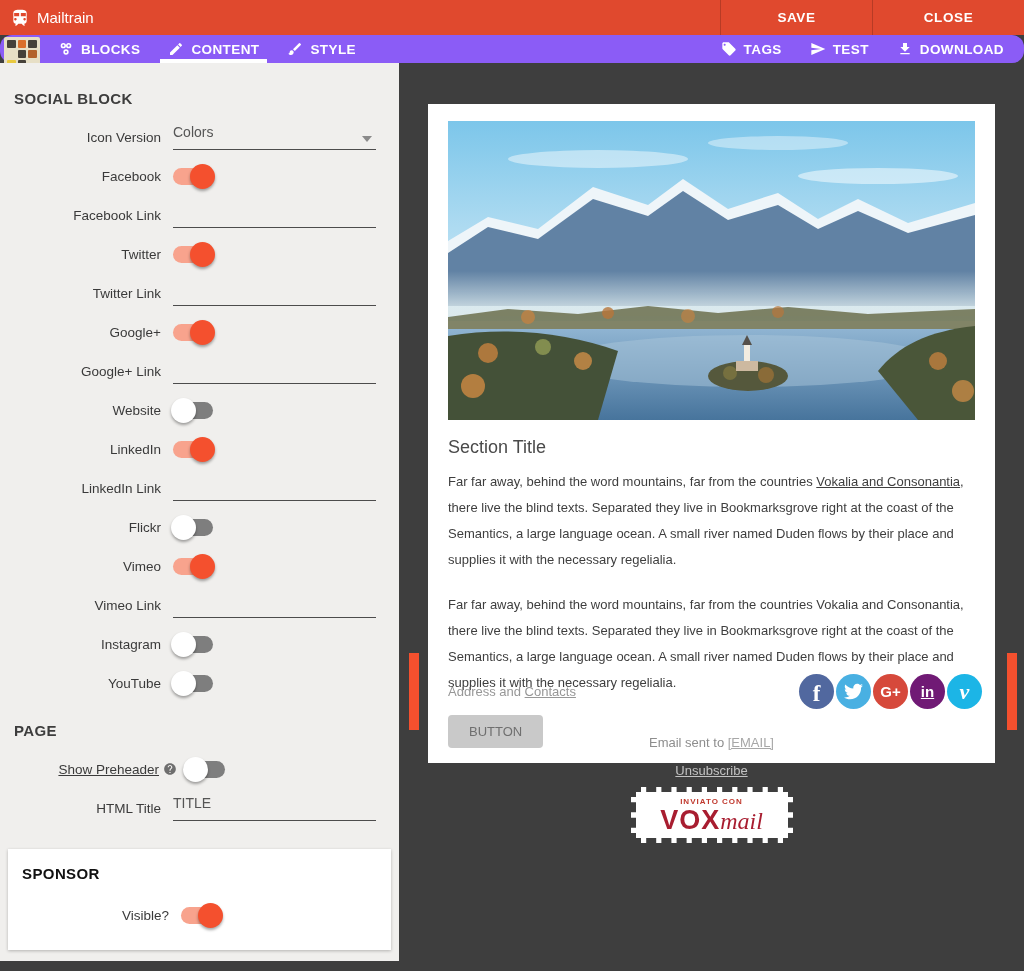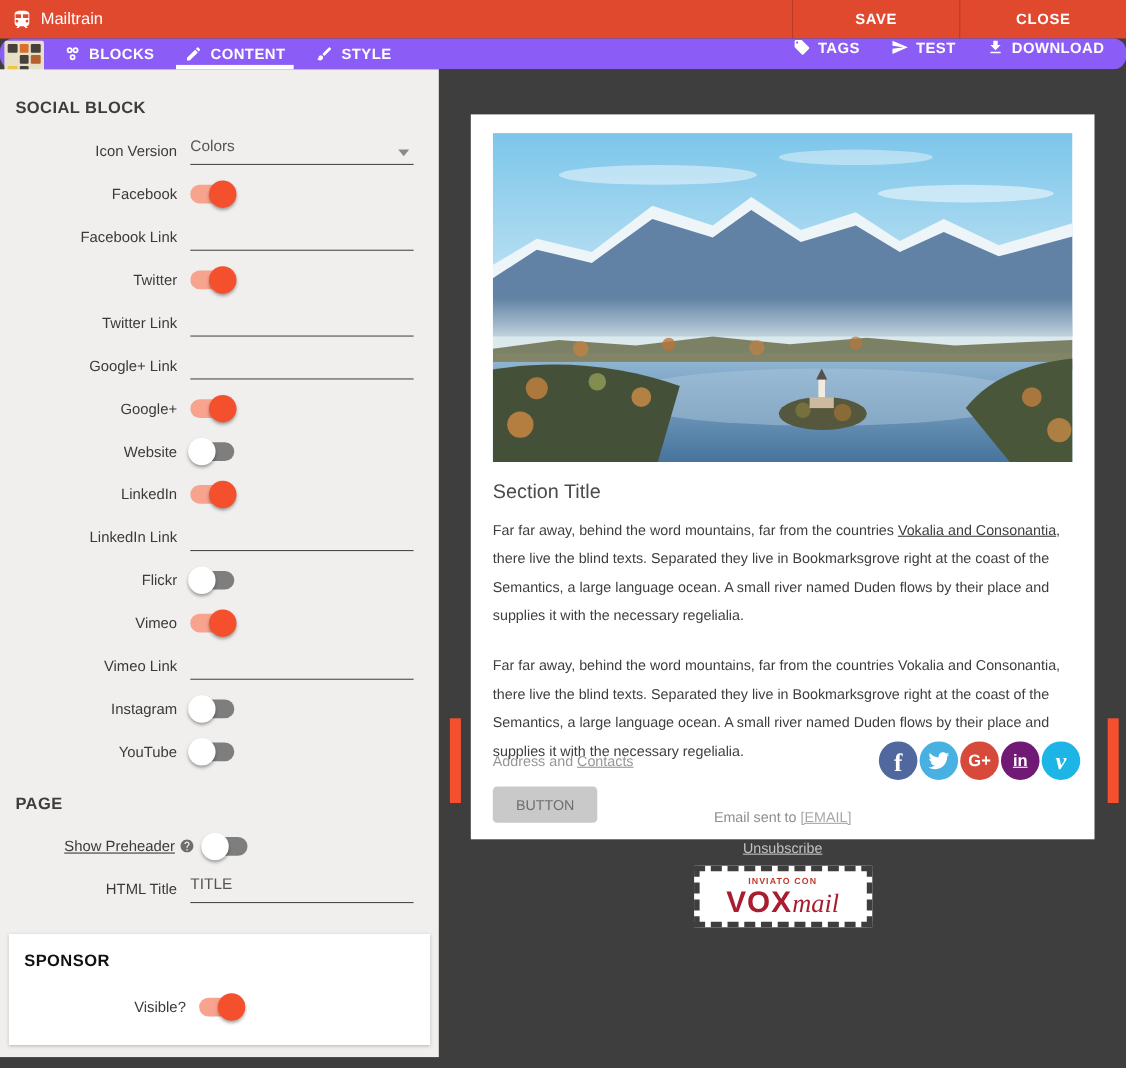--- a/index.html
+++ b/index.html
@@ -18,7 +18,7 @@
   .tab { display:flex; align-items:center; gap:7px; padding:0 14px; font-weight:700; font-size:13.5px; letter-spacing:.4px; position:relative; cursor:pointer; background:transparent; border:none; color:#fff; font-family:inherit; }
   .tab.active::after { content:""; position:absolute; left:6px; right:6px; bottom:0; height:4px; background:#fff; }
   .tbgroup-mid { display:flex; align-items:stretch; margin-left:52px; }
-  .tbgroup-right { display:flex; align-items:flex-start; margin-left:auto; padding-right:6px; }
+  .tbgroup-right { display:flex; align-items:center; margin-left:auto; padding-right:6px; }
   .tab.disabled { color:rgba(255,214,204,.55); cursor:default; }
   .tab.disabled svg { opacity:.55; }
   .iconbtn { display:flex; align-items:center; padding:0 12px; background:transparent; border:none; cursor:pointer; }

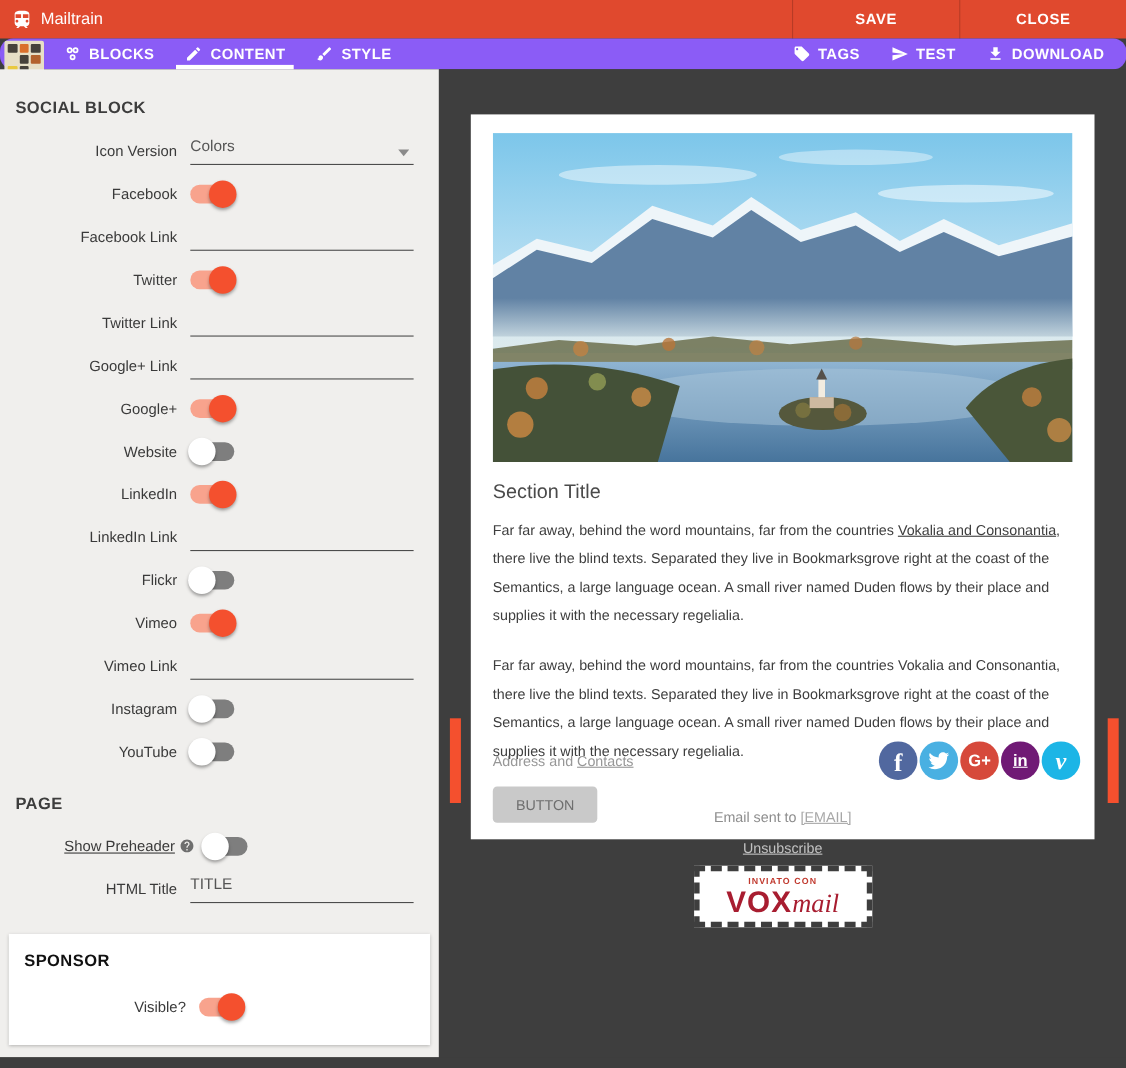--- a/index.html
+++ b/index.html
@@ -185,16 +185,16 @@
     </div>
 
     <div class="frow">
+      <span class="flabel">Google+</span>
+      <span class="toggle on">
+          <span class="knob"></span>
+        </span>
+    </div>
+
+    <div class="frow">
       <span class="flabel">Google+ Link</span>
       <span class="uline">
           <span></span>
-        </span>
-    </div>
-
-    <div class="frow">
-      <span class="flabel">Google+</span>
-      <span class="toggle on">
-          <span class="knob"></span>
         </span>
     </div>
 

